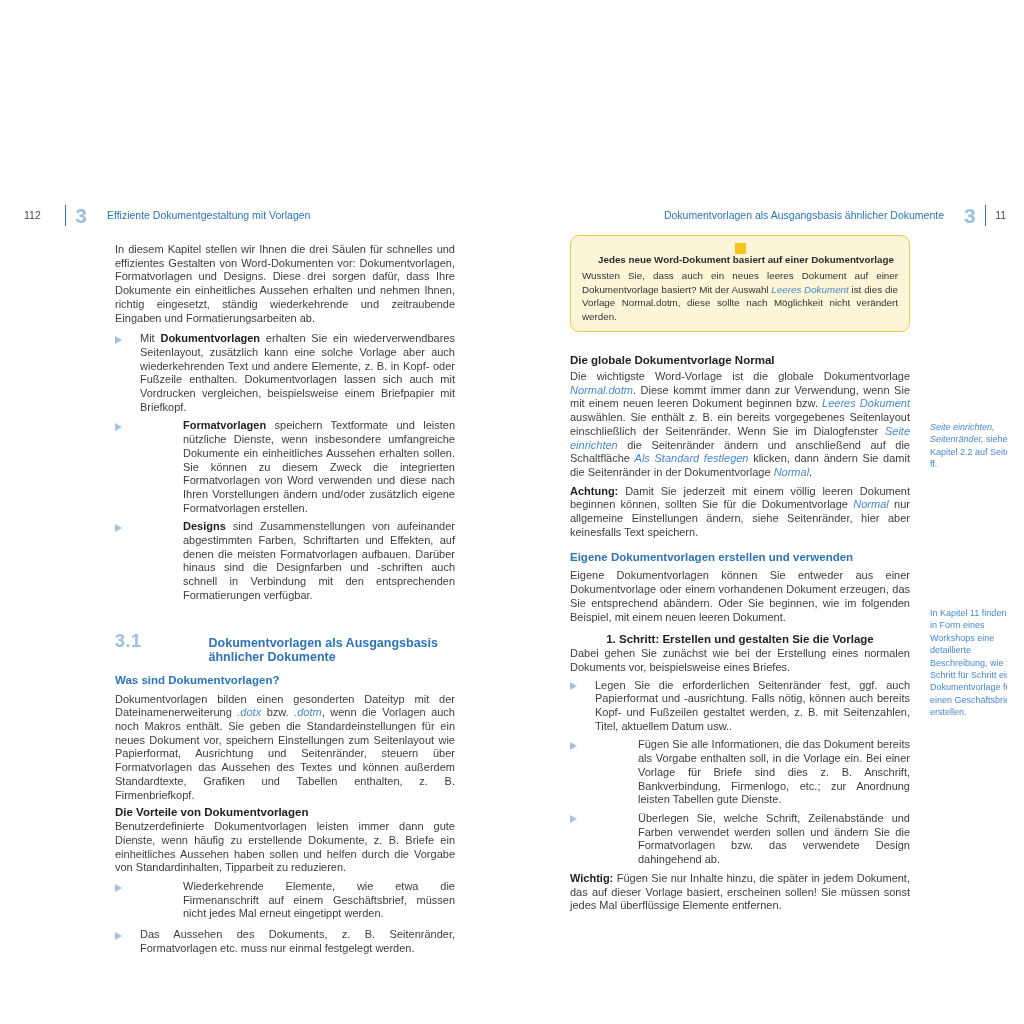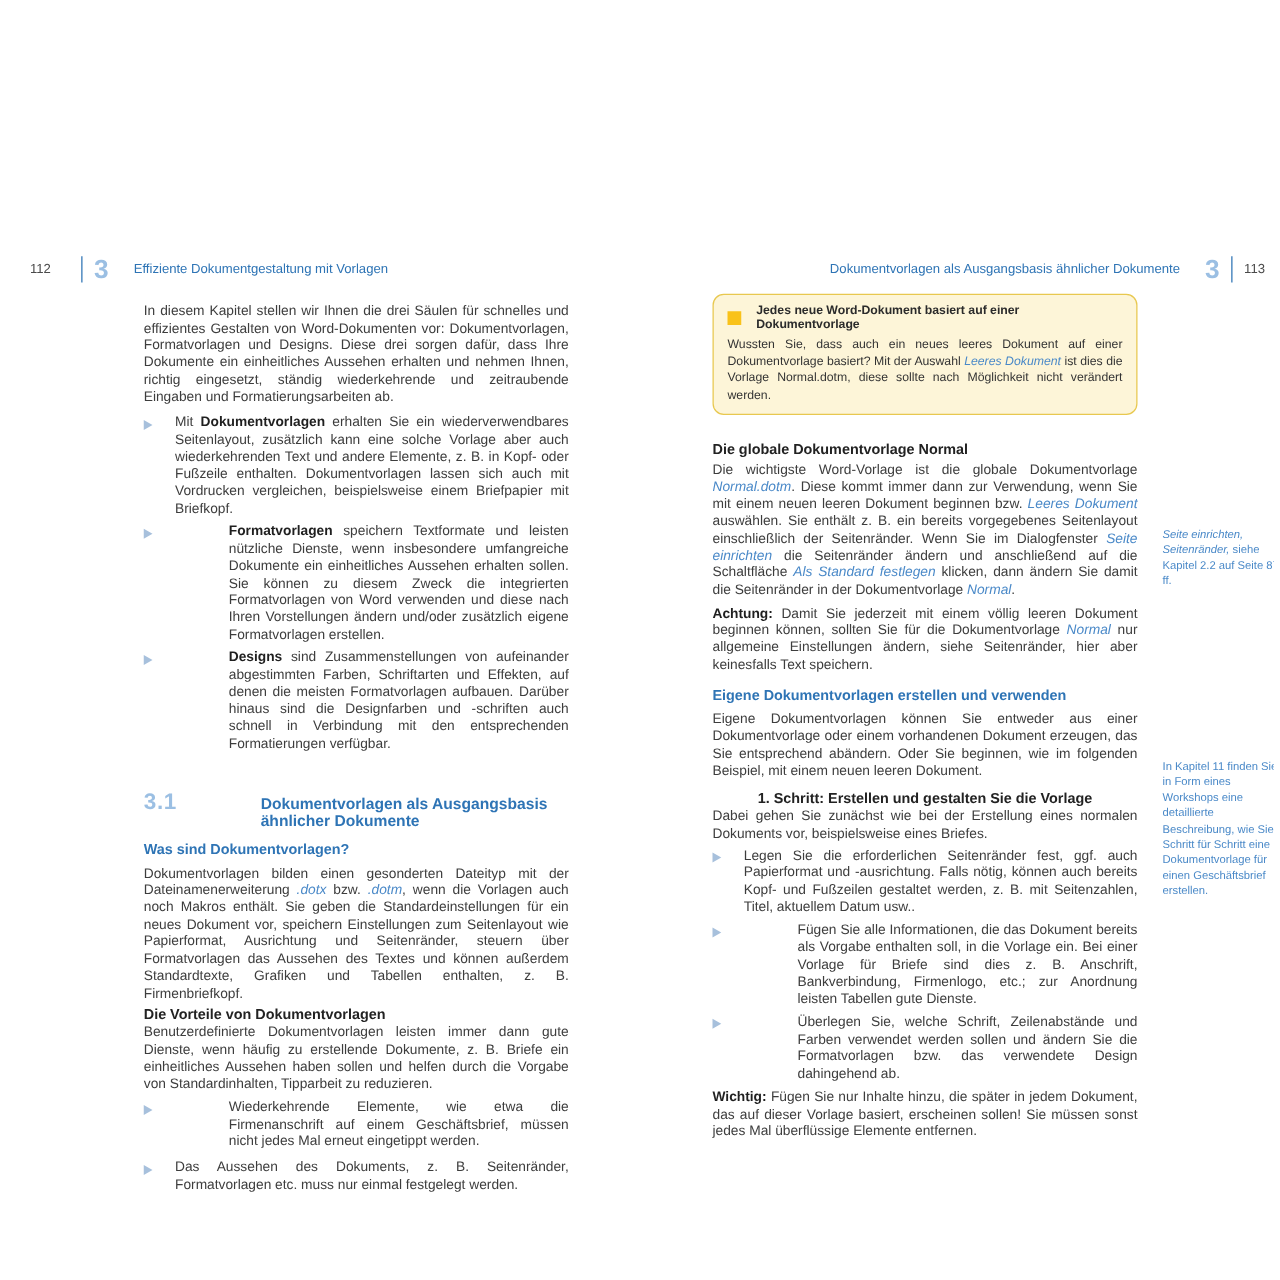--- a/index.html
+++ b/index.html
@@ -5,7 +5,7 @@
   html,body{margin:0;padding:0;background:#ffffff;}
   body{width:1024px;height:1024px;font-family:"Liberation Sans","DejaVu Sans",sans-serif;
        -webkit-font-smoothing:antialiased;}
-  .spread{position:relative;width:1007px;height:1024px;background:#fff;overflow:hidden;padding-left:12px;}
+  .spread{position:relative;width:1007px;height:1024px;background:#fff;overflow:hidden;}
   .page{position:absolute;top:203px;}
   .page-left{left:20px;width:445px;}
   .page-right{left:570px;width:454px;}

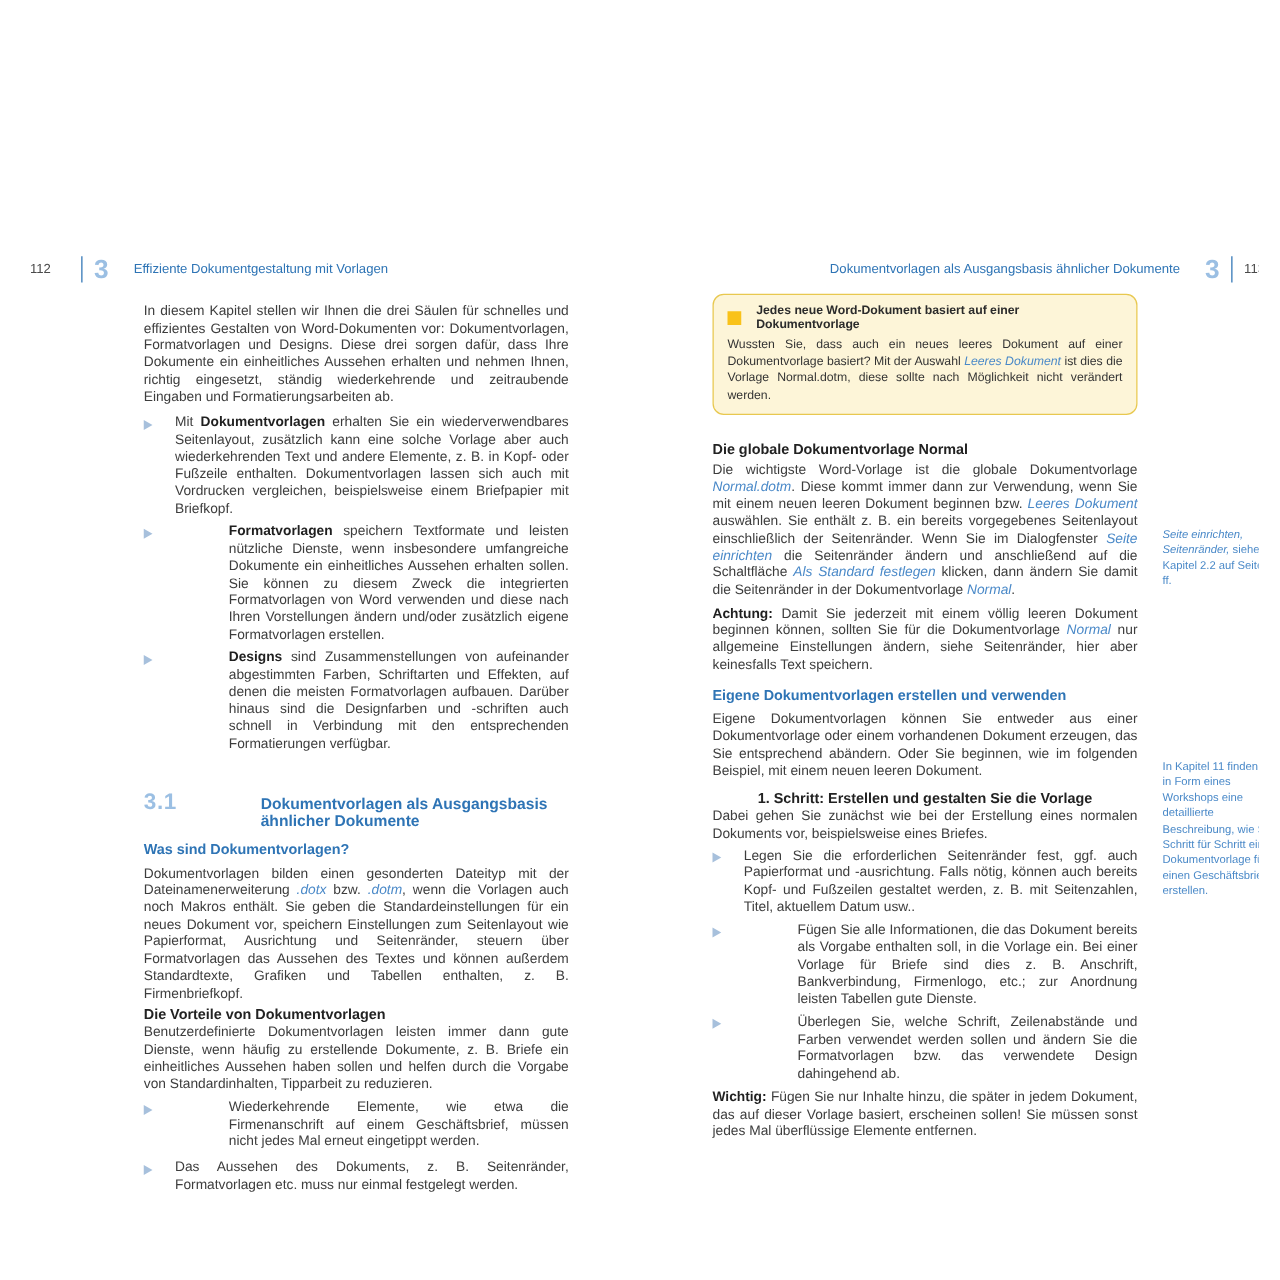--- a/index.html
+++ b/index.html
@@ -47,7 +47,7 @@
   
   .note{background:var(--note-bg);border:1.5px solid var(--note-border);border-radius:9px;
         padding:7px 11px 8px;box-sizing:border-box;width:340px;}
-  .note-head{display:flex;align-items:center;}
+  .note-head{display:flex;align-items:center;flex-direction:column;}
   .note-sq{width:11px;height:11px;background:var(--note-icon-yellow);flex:0 0 11px;}
   .note-title{font-weight:700;font-size:9.8px;color:#2b2b2b;margin-left:12px;}
   .note-body{font-size:9.8px;line-height:13.5px;margin-top:4px;text-align:justify;color:#333333;}

